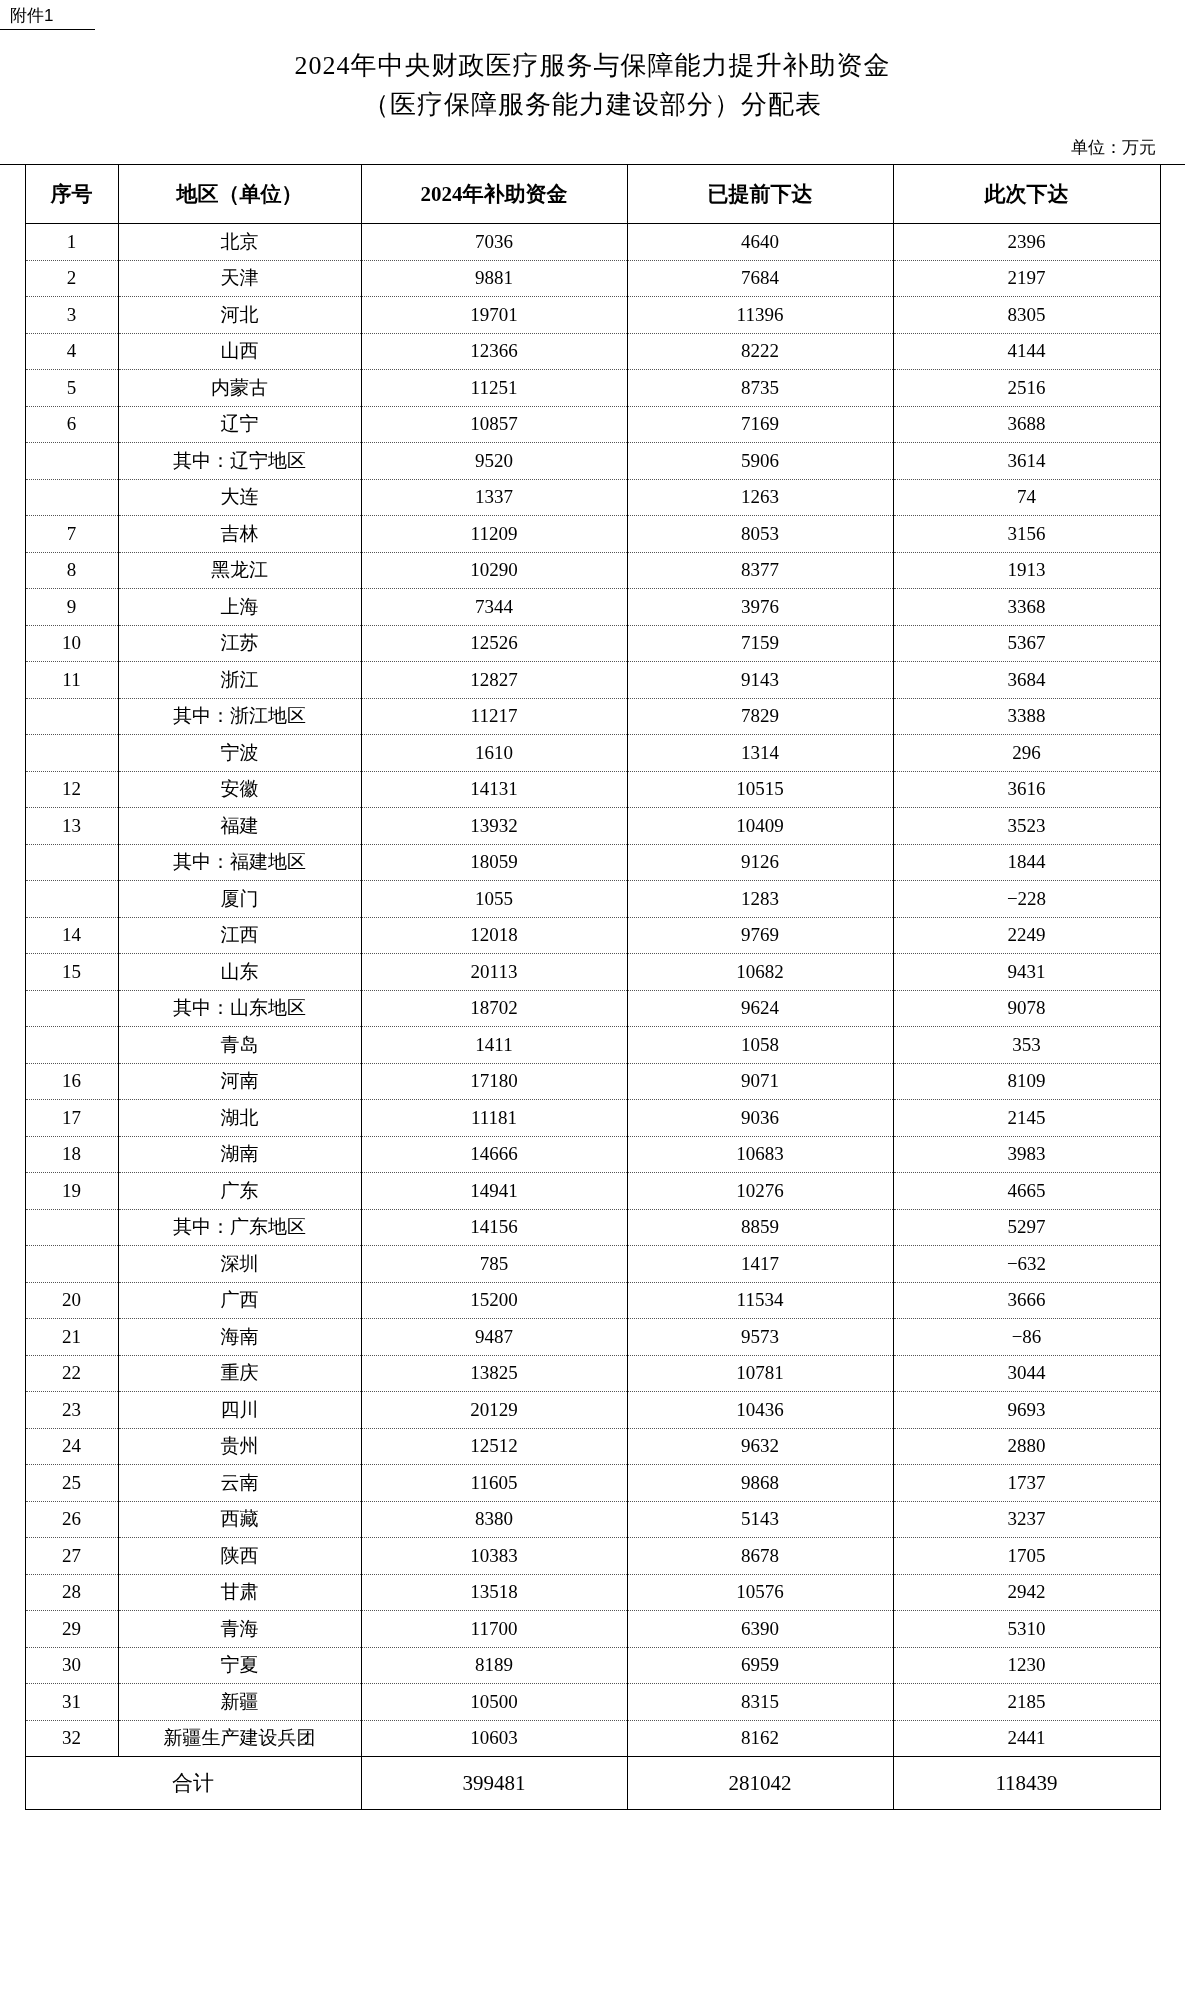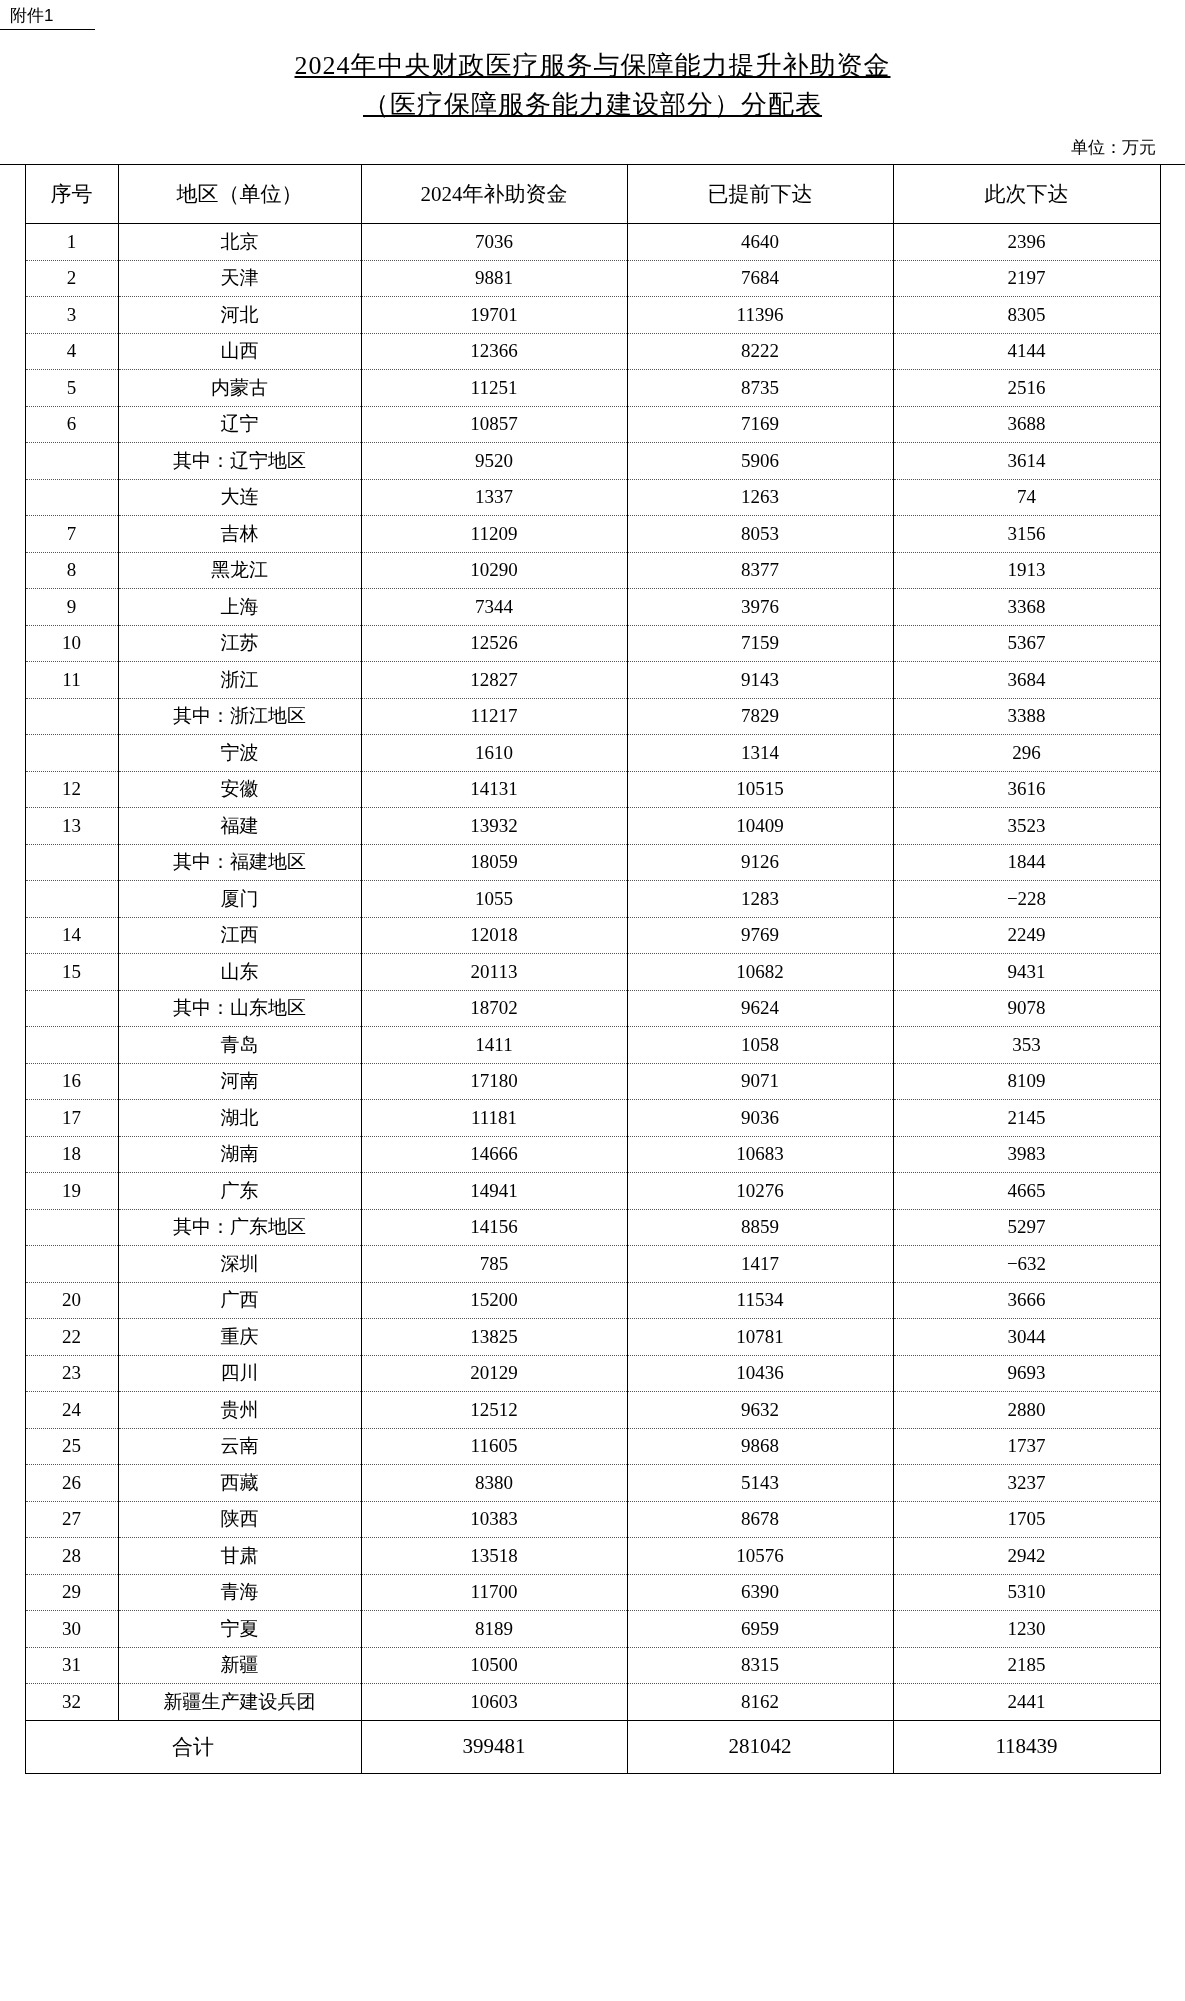--- a/index.html
+++ b/index.html
@@ -38,7 +38,6 @@
     letter-spacing: 1px;
     line-height: 1.5;
     font-family: "Liberation Serif", "DejaVu Serif", serif;
-    text-decoration: underline;
   }
   .unit-row {
     text-align: right;

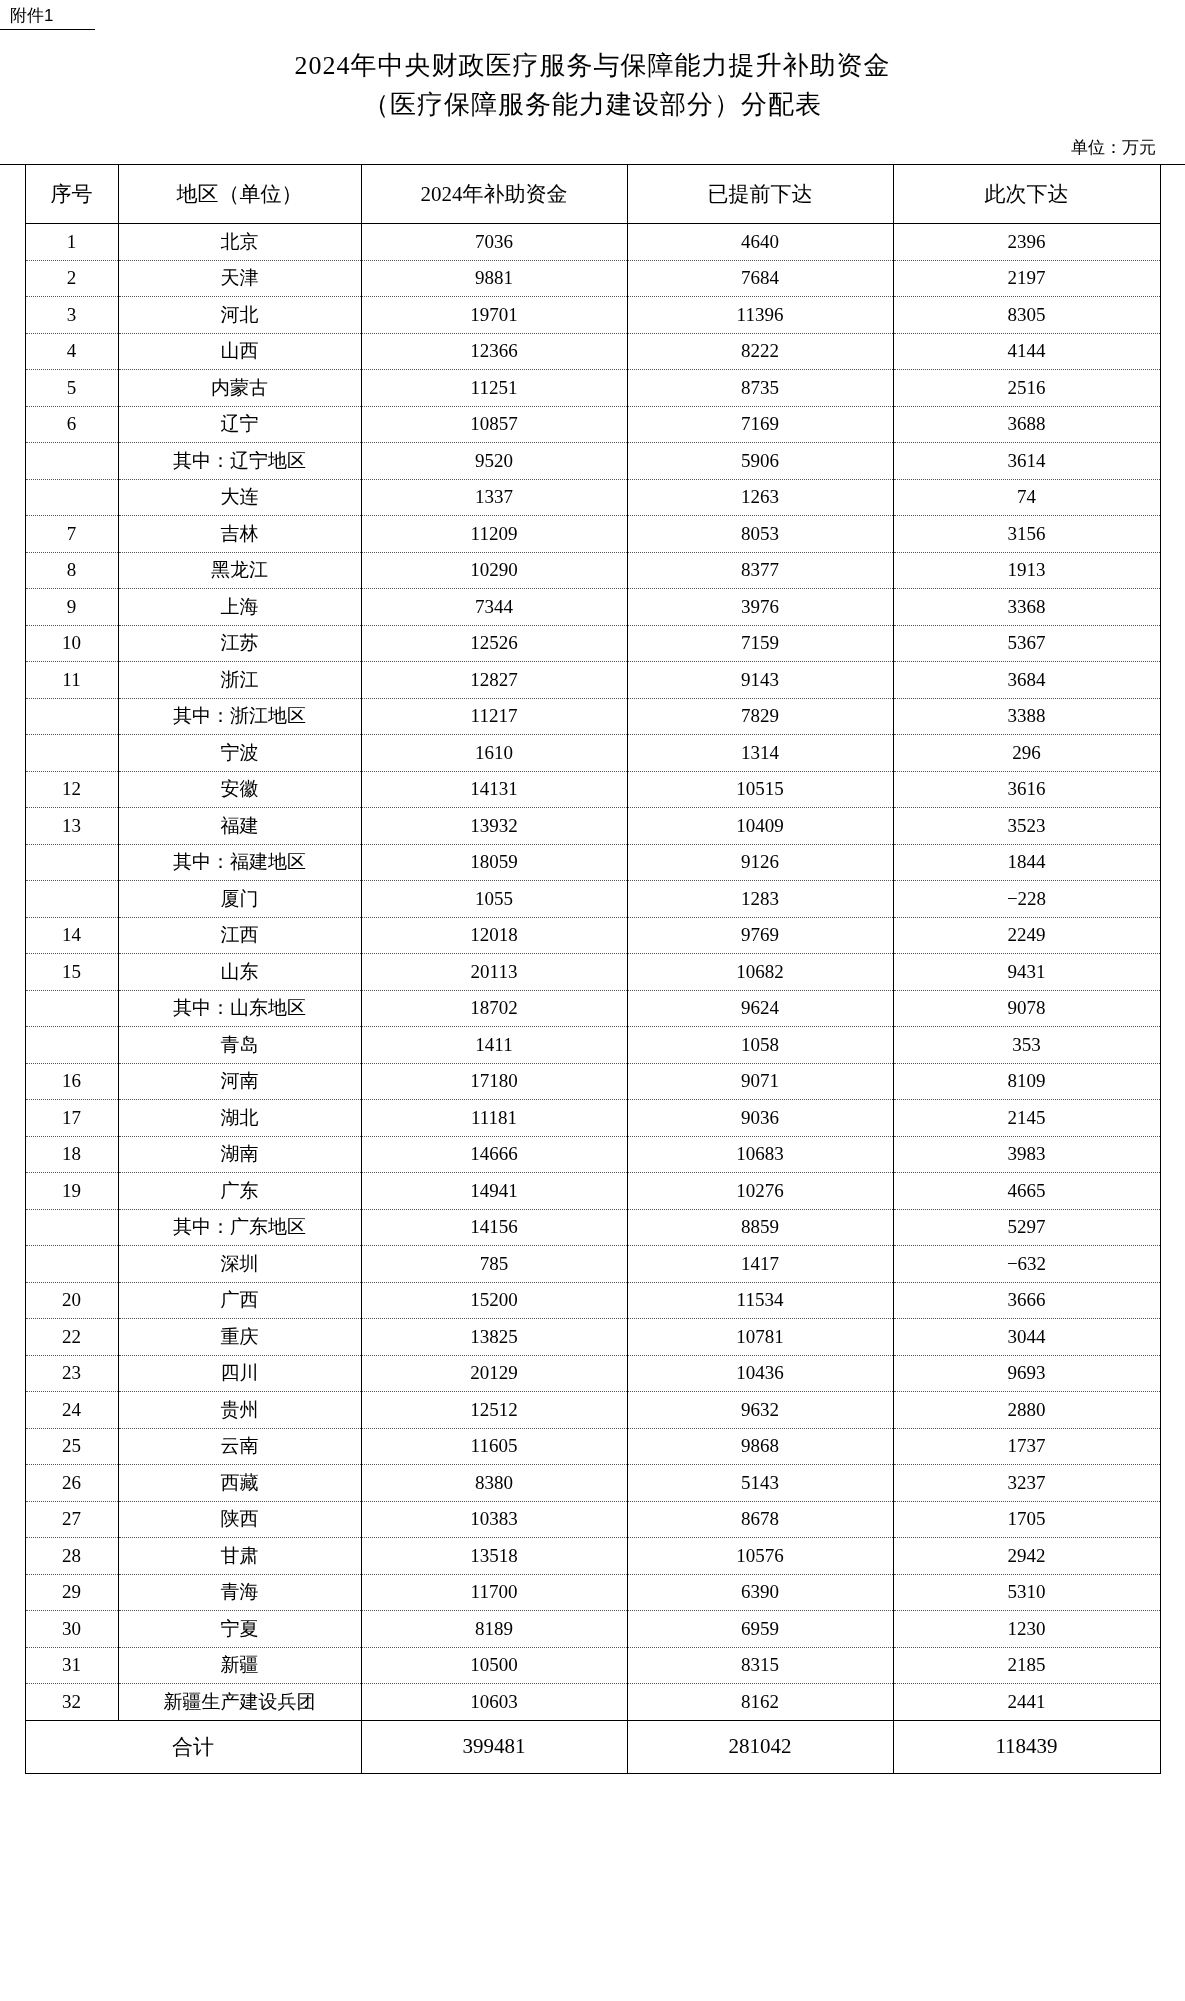--- a/index.html
+++ b/index.html
@@ -59,7 +59,7 @@
 
   table.main th {
     font-size: 21px;
-    font-weight: normal;
+    font-weight: bold;
     text-align: center;
     height: 56px;
     border-left: 1.5px solid #000;

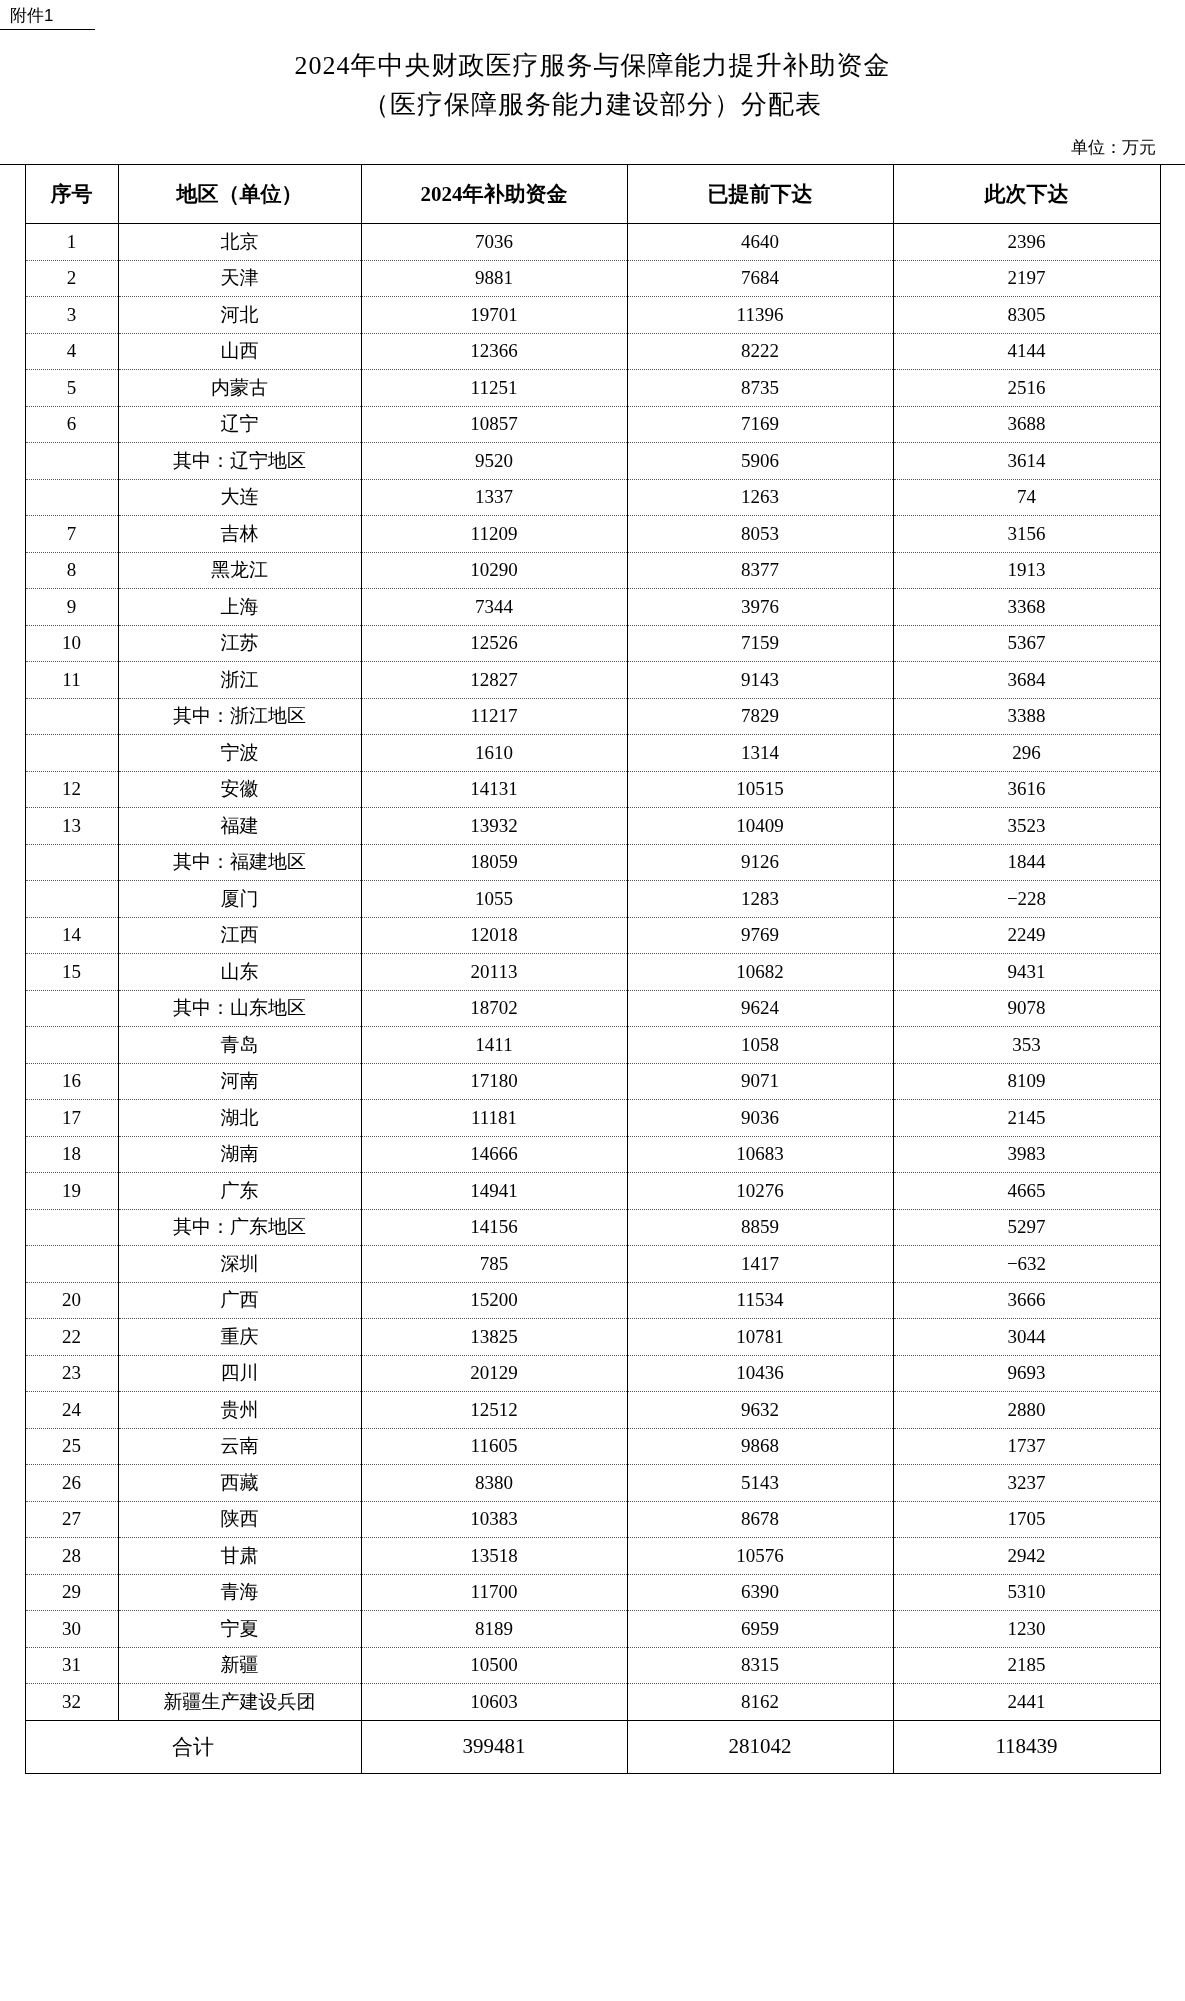--- a/index.html
+++ b/index.html
@@ -333,6 +333,13 @@
           <td class="num">3666</td>
         </tr>
       <tr>
+          <td>21</td>
+          <td>海南</td>
+          <td class="num">9487</td>
+          <td class="num">9573</td>
+          <td class="num">−86</td>
+        </tr>
+      <tr>
           <td>22</td>
           <td>重庆</td>
           <td class="num">13825</td>

